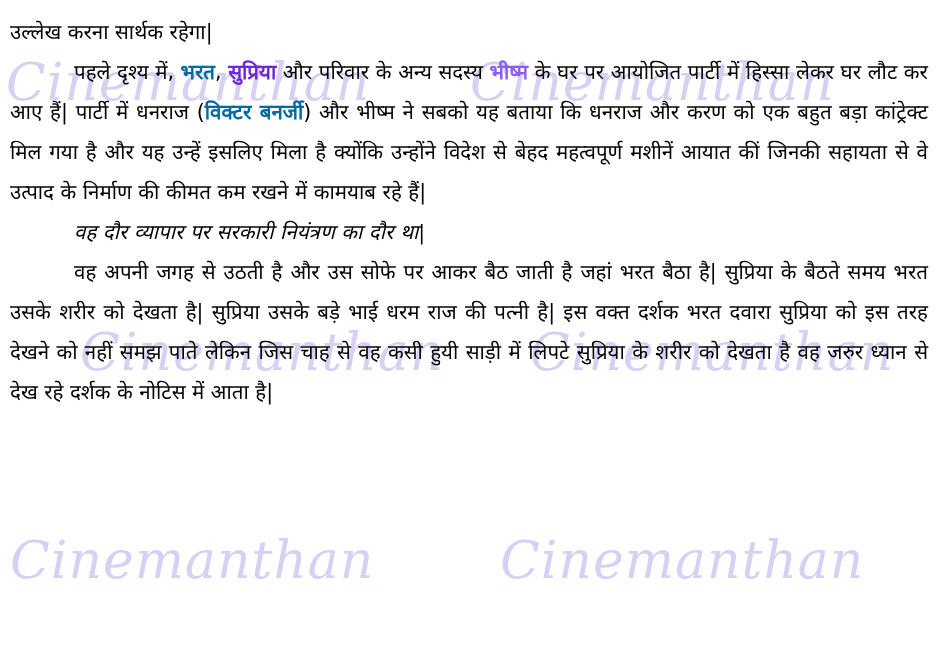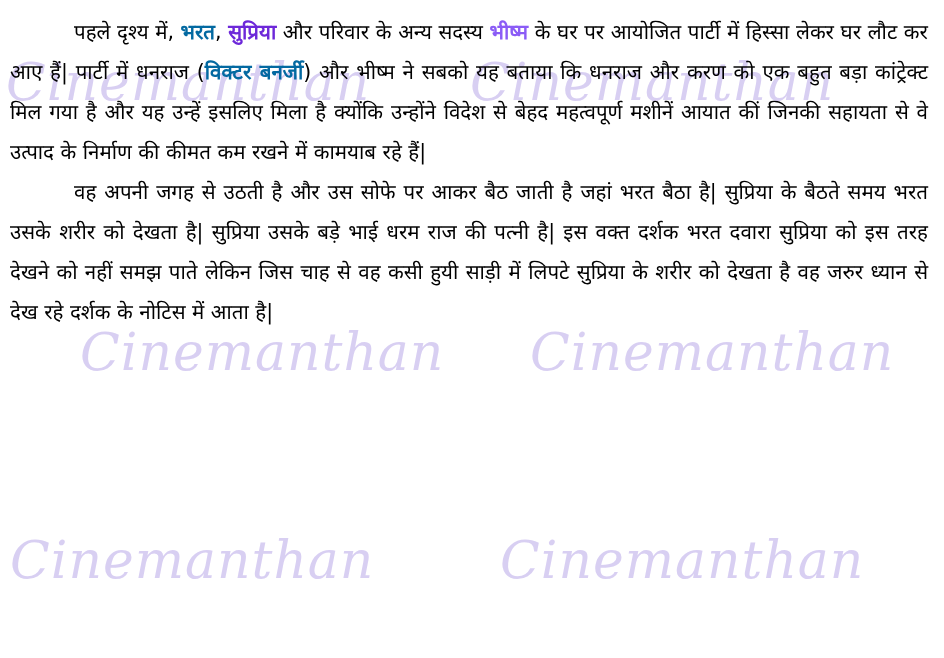--- a/index.html
+++ b/index.html
@@ -109,6 +109,7 @@
 
   <div class="text-layer">
 
+    <p class="para">उल्लेख करना सार्थक रहेगा|</p>
 
     <div class="spacer-sm"></div>
 

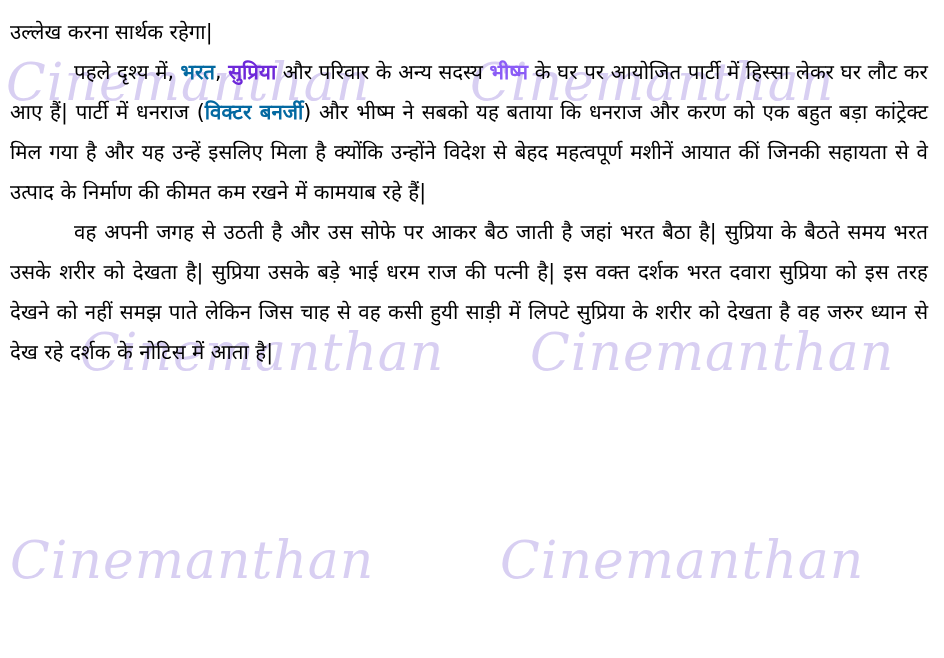--- a/index.html
+++ b/index.html
@@ -119,6 +119,7 @@
 
     <div class="spacer-md"></div>
 
+    <p class="para indent serif-italic">वह दौर व्यापार पर सरकारी नियंत्रण का दौर था|</p>
 
     <div class="spacer-md"></div>
 

